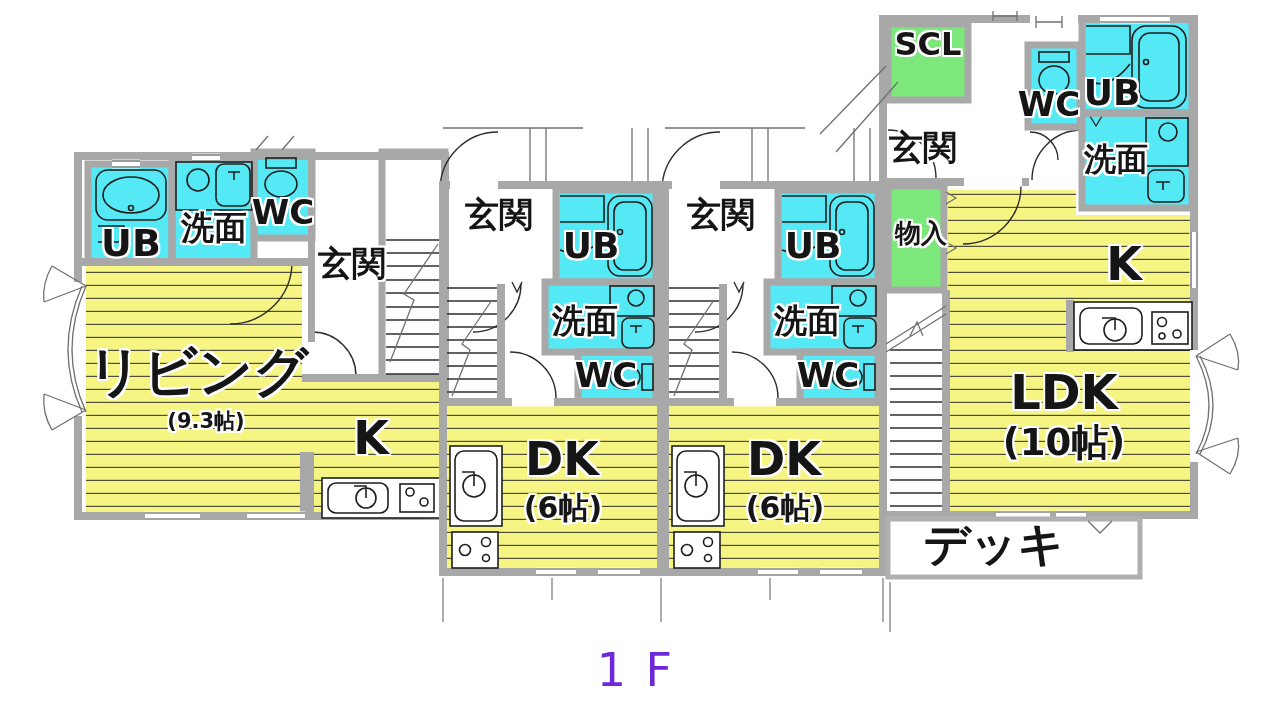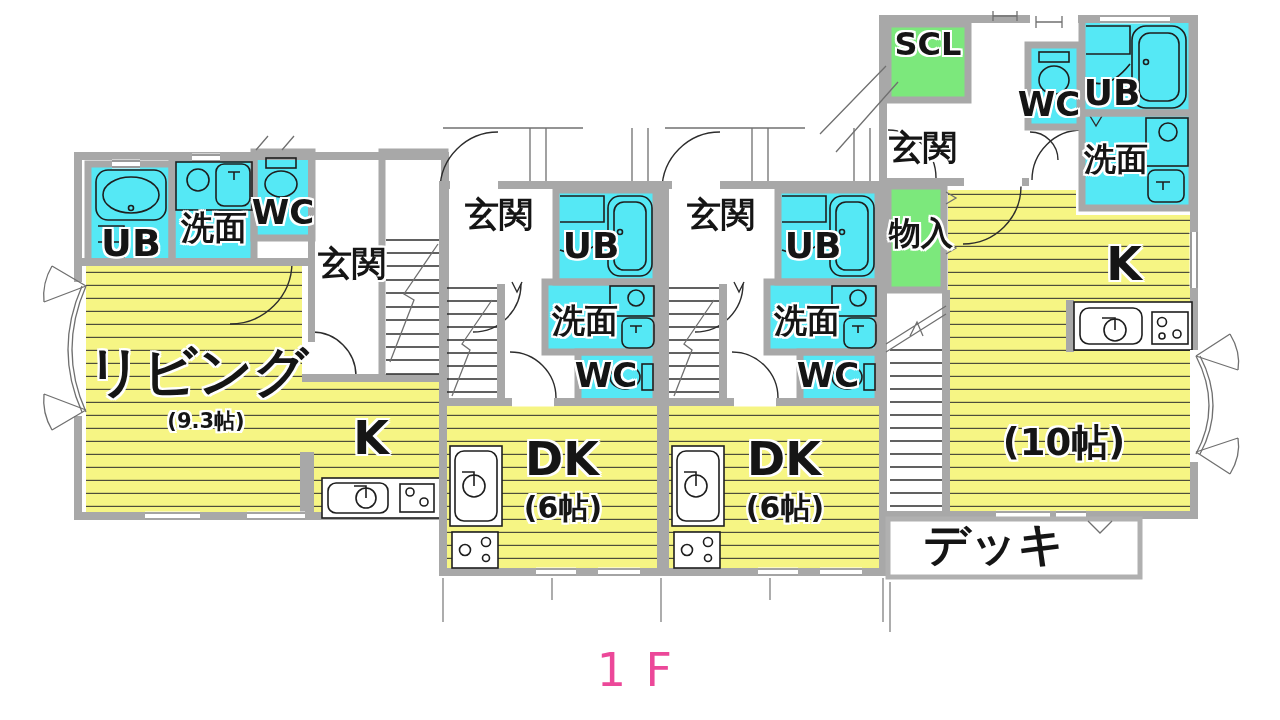--- a/index.html
+++ b/index.html
@@ -426,7 +426,7 @@
 <div class="lbl" style="left:1049px;top:104px;font-size:34px">WC</div>
 <div class="lbl" style="left:1112px;top:93px;font-size:36px">UB</div>
 <div class="lbl" style="left:1116px;top:159px;font-size:32px">洗面</div>
-<div class="lbl" style="left:921px;top:233px;font-size:32px">物入</div>
+<div class="lbl" style="left:921px;top:233px;font-size:26px">物入</div>
 <div class="lbl" style="left:1124px;top:264px;font-size:46px">K</div>
 <div class="lbl" style="left:1064px;top:442px;font-size:37px">(10帖)</div>
 <div class="lbl" style="left:994px;top:544px;font-size:46px">デッキ</div>

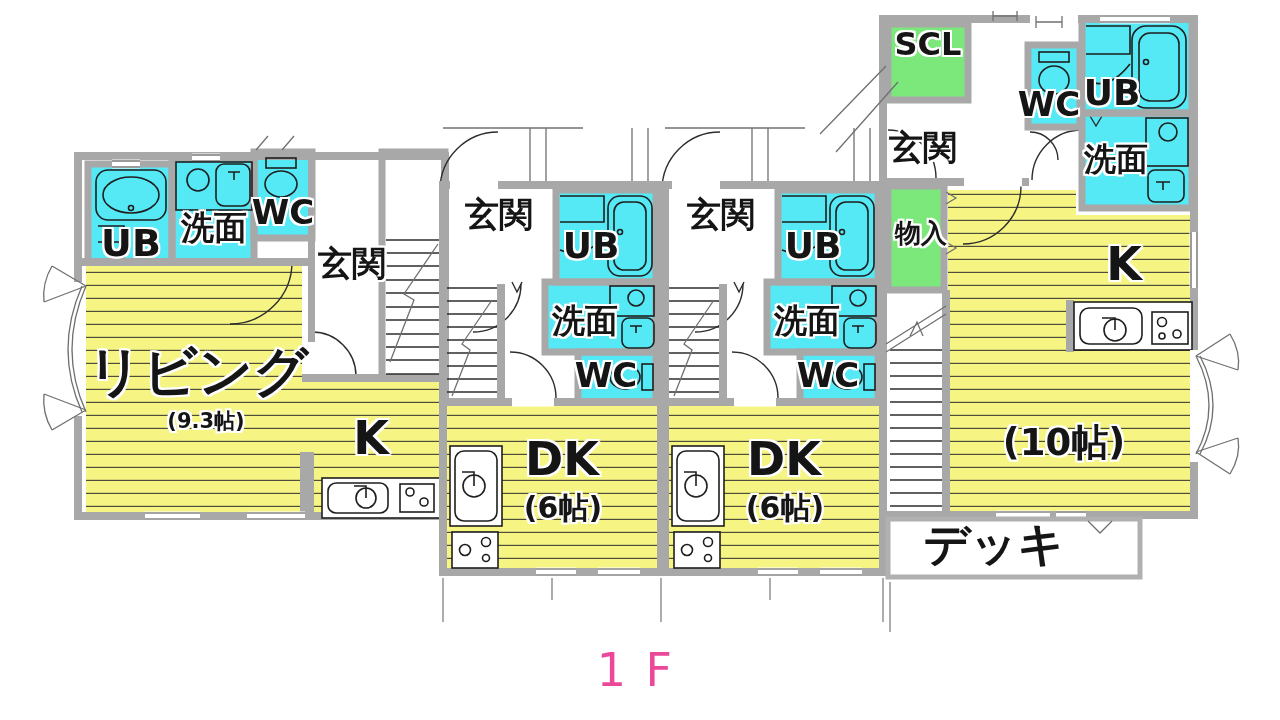--- a/index.html
+++ b/index.html
@@ -428,6 +428,7 @@
 <div class="lbl" style="left:1116px;top:159px;font-size:32px">洗面</div>
 <div class="lbl" style="left:921px;top:233px;font-size:26px">物入</div>
 <div class="lbl" style="left:1124px;top:264px;font-size:46px">K</div>
+<div class="lbl" style="left:1064px;top:392px;font-size:48px">LDK</div>
 <div class="lbl" style="left:1064px;top:442px;font-size:37px">(10帖)</div>
 <div class="lbl" style="left:994px;top:544px;font-size:46px">デッキ</div>
 

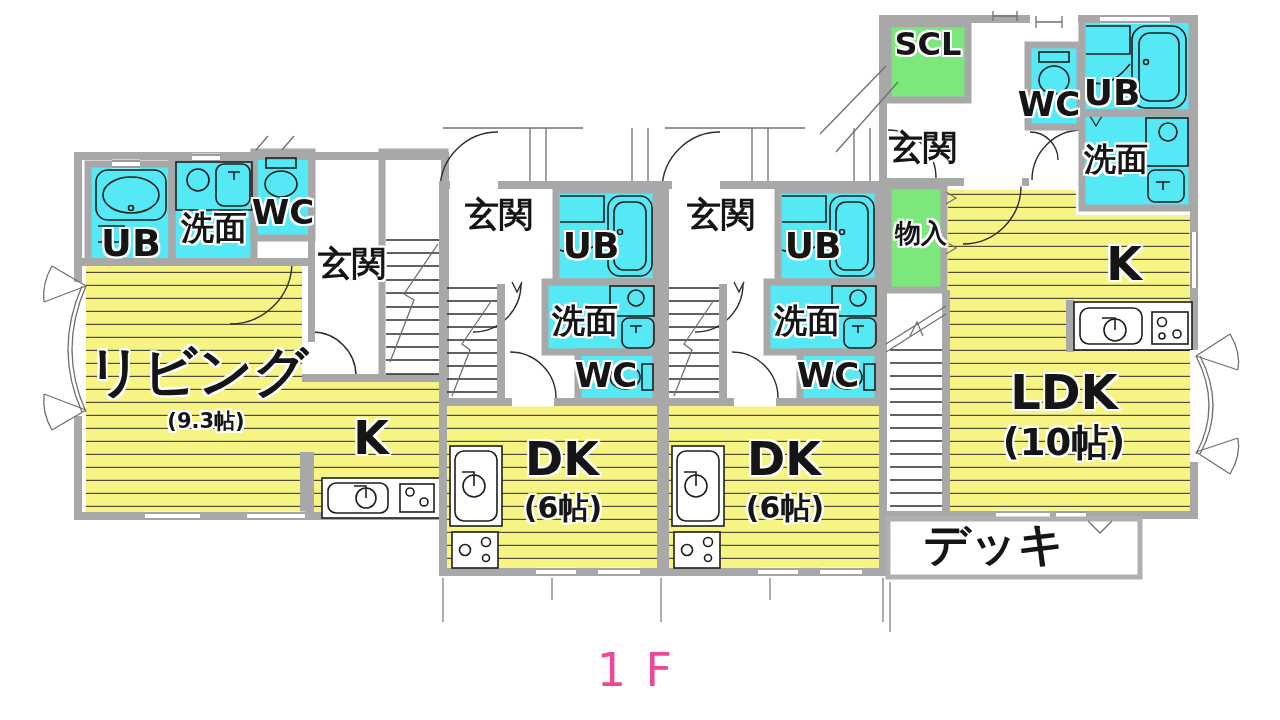--- a/index.html
+++ b/index.html
@@ -10,7 +10,7 @@
        white-space:nowrap;line-height:1;
        text-shadow:-2px -2px 0 #fff,2px -2px 0 #fff,-2px 2px 0 #fff,2px 2px 0 #fff,
                    -2px 0 0 #fff,2px 0 0 #fff,0 -2px 0 #fff,0 2px 0 #fff;}
-  .floor-lbl{position:absolute;transform:translate(-50%,-50%);font-weight:400;color:#ec4899;
+  .floor-lbl{position:absolute;transform:translate(-50%,-50%);font-weight:400;color:#6d28d9;
        letter-spacing:.42em;line-height:1;}
   
   .wall{stroke:#a8a8a8;stroke-width:8;fill:none}

